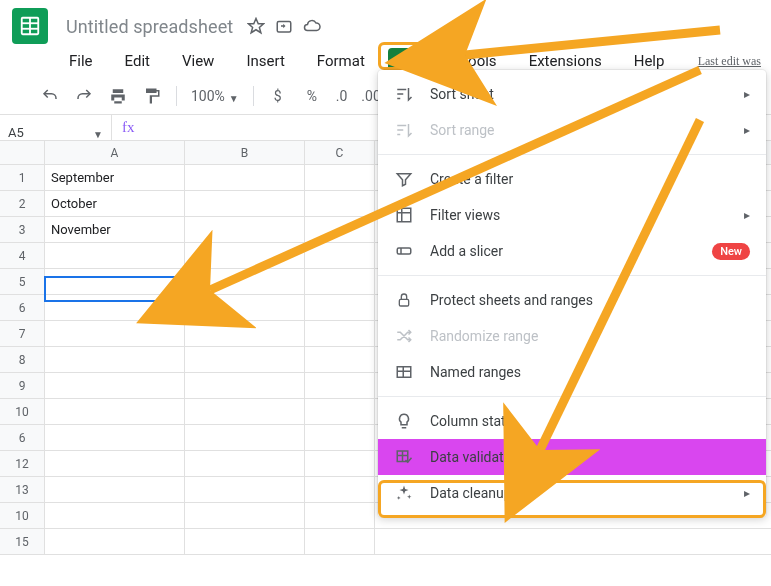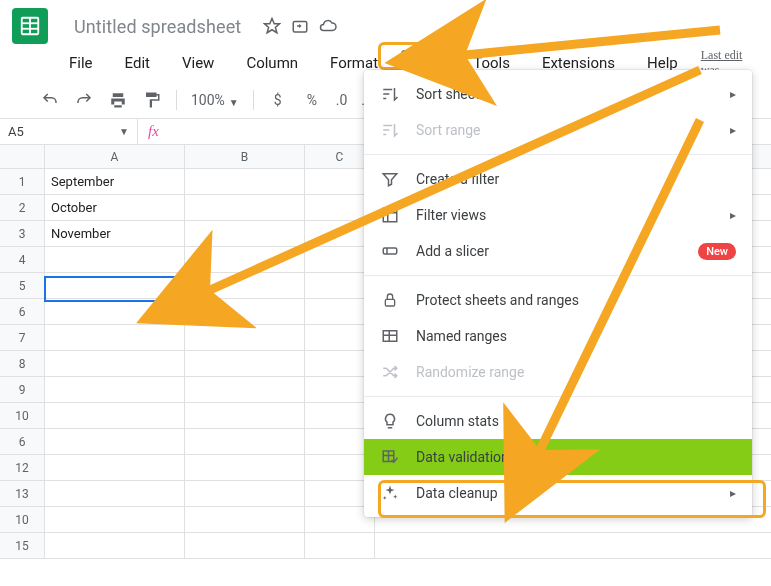--- a/index.html
+++ b/index.html
@@ -18,7 +18,7 @@
     display: flex;
     align-items: center;
     padding: 8px 12px 0 12px;
-    gap: 16px;
+    gap: 8px;
   }
   .logo {
     width: 36px; height: 36px;

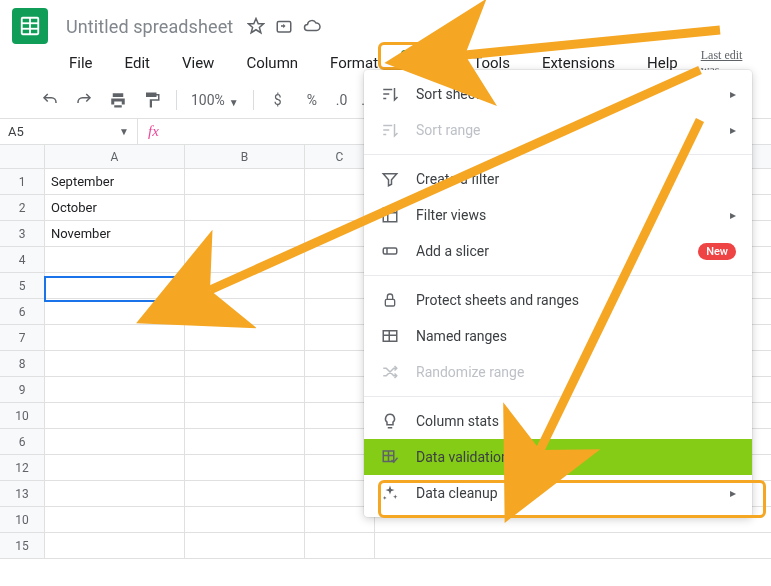--- a/index.html
+++ b/index.html
@@ -207,7 +207,7 @@
   <span class="mi">File</span>
   <span class="mi">Edit</span>
   <span class="mi">View</span>
-  <span class="mi">Column</span>
+  <span class="mi">Insert</span>
   <span class="mi">Format</span>
   <span class="mi active">Data</span>
   <span class="mi">Tools</span>

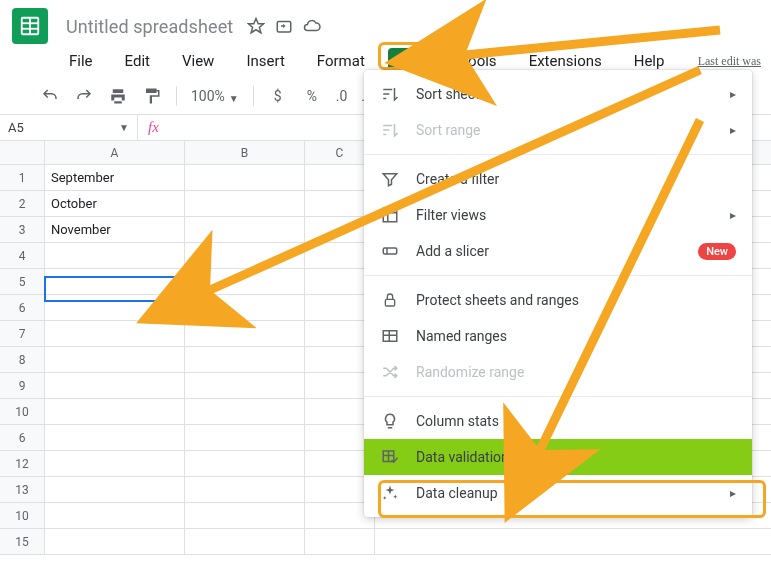--- a/index.html
+++ b/index.html
@@ -135,7 +135,7 @@
   
   .menu {
     position:absolute;
-    left:364px; top:70px;
+    left:378px; top:70px;
     width:388px;
     background:#fff;
     box-shadow:0 2px 10px rgba(0,0,0,.2),0 0 0 1px rgba(0,0,0,.05);

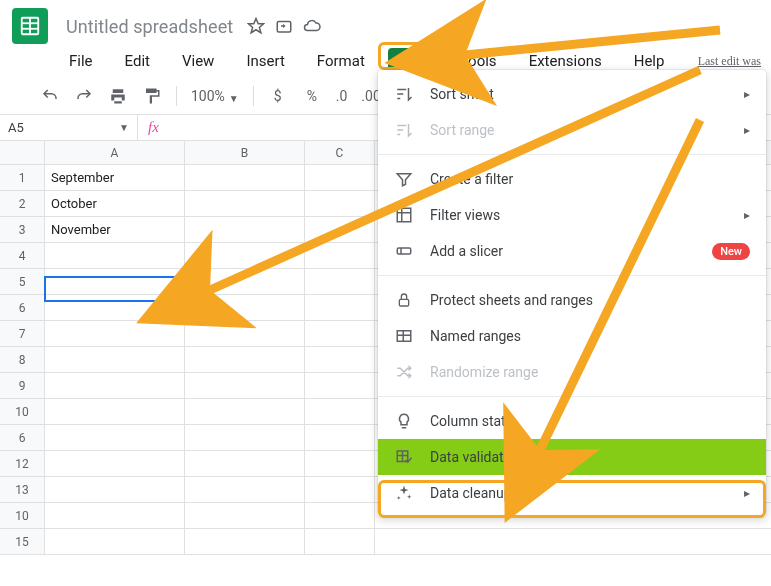--- a/index.html
+++ b/index.html
@@ -89,7 +89,7 @@
     height:26px;
   }
   .namebox {
-    width:138px;display:flex;align-items:center;justify-content:space-between;
+    width:112px;display:flex;align-items:flex-end;justify-content:space-between;
     padding:0 8px;border-right:1px solid #e0e0e0;height:100%;
     font-size:13px;color:#3c4043;
   }

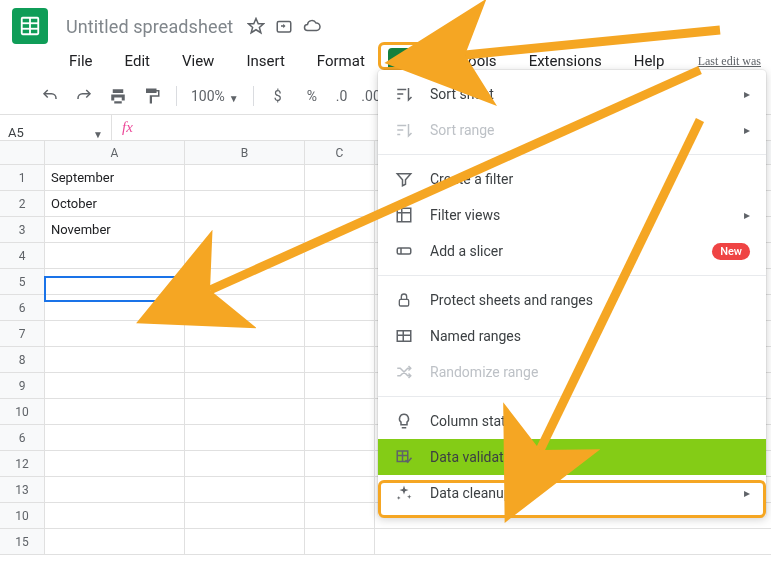--- a/index.html
+++ b/index.html
@@ -94,7 +94,7 @@
     font-size:13px;color:#3c4043;
   }
   .fx {
-    padding:0 10px;color:#ec4899;font-style:italic;font-family:serif;font-size:15px;
+    padding:0 10px;color:#8b5cf6;font-family:serif;font-size:15px;
   }
   
   .grid {

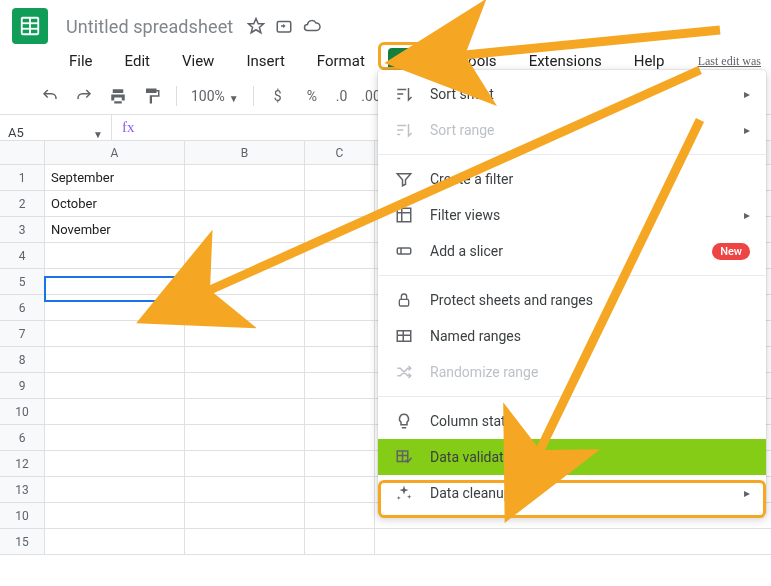--- a/index.html
+++ b/index.html
@@ -427,15 +427,6 @@
       </span>
     <span class="label">Protect sheets and ranges</span>
   </div>
-  <div class="item">
-    <span class="mic">
-        <svg viewBox="0 0 24 24" width="18" height="18" fill="none" stroke="#5f6368" stroke-width="2">
-          <rect x="3" y="5" width="18" height="14"></rect>
-          <path d="M3 11h18M11 5v14"></path>
-        </svg>
-      </span>
-    <span class="label">Named ranges</span>
-  </div>
   <div class="item disabled">
     <span class="mic">
         <svg viewBox="0 0 24 24" width="18" height="18" fill="none" stroke="#bdc1c6" stroke-width="2">
@@ -444,6 +435,15 @@
         </svg>
       </span>
     <span class="label">Randomize range</span>
+  </div>
+  <div class="item">
+    <span class="mic">
+        <svg viewBox="0 0 24 24" width="18" height="18" fill="none" stroke="#5f6368" stroke-width="2">
+          <rect x="3" y="5" width="18" height="14"></rect>
+          <path d="M3 11h18M11 5v14"></path>
+        </svg>
+      </span>
+    <span class="label">Named ranges</span>
   </div>
   <hr>
   <div class="item">

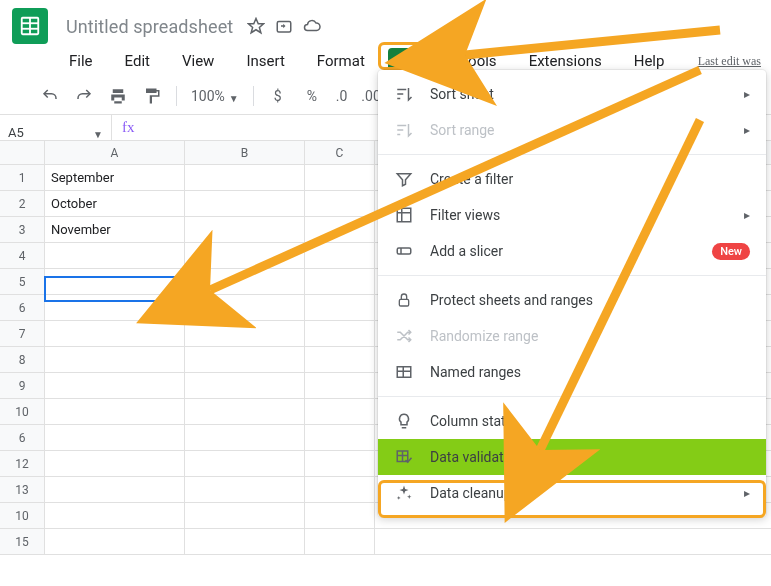--- a/index.html
+++ b/index.html
@@ -152,7 +152,7 @@
     gap:16px;
     cursor:pointer;
   }
-  .menu .item.hl{background:#84cc16;}
+  .menu .item.hl{background:#d946ef;}
   .menu .item.disabled{color:#bdc1c6;}
   .menu .mic{width:20px;height:20px;display:inline-flex;align-items:center;justify-content:center;color:#5f6368;flex-shrink:0;}
   .menu .item.disabled .mic{color:#bdc1c6;}

